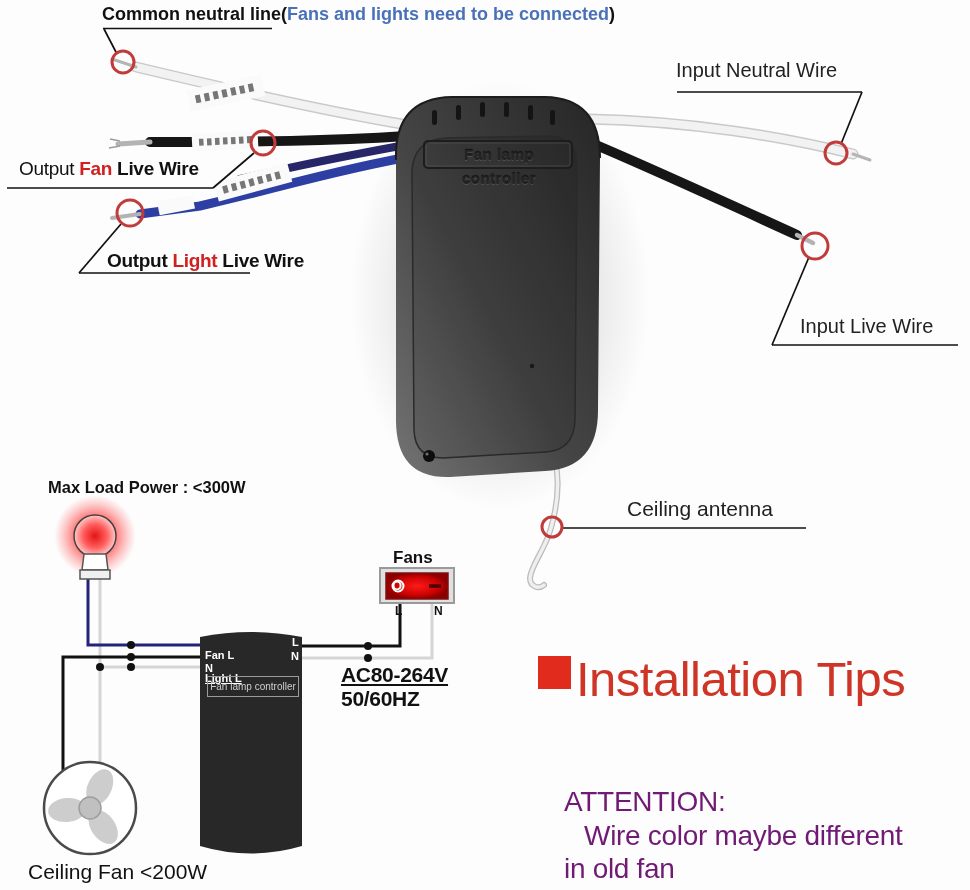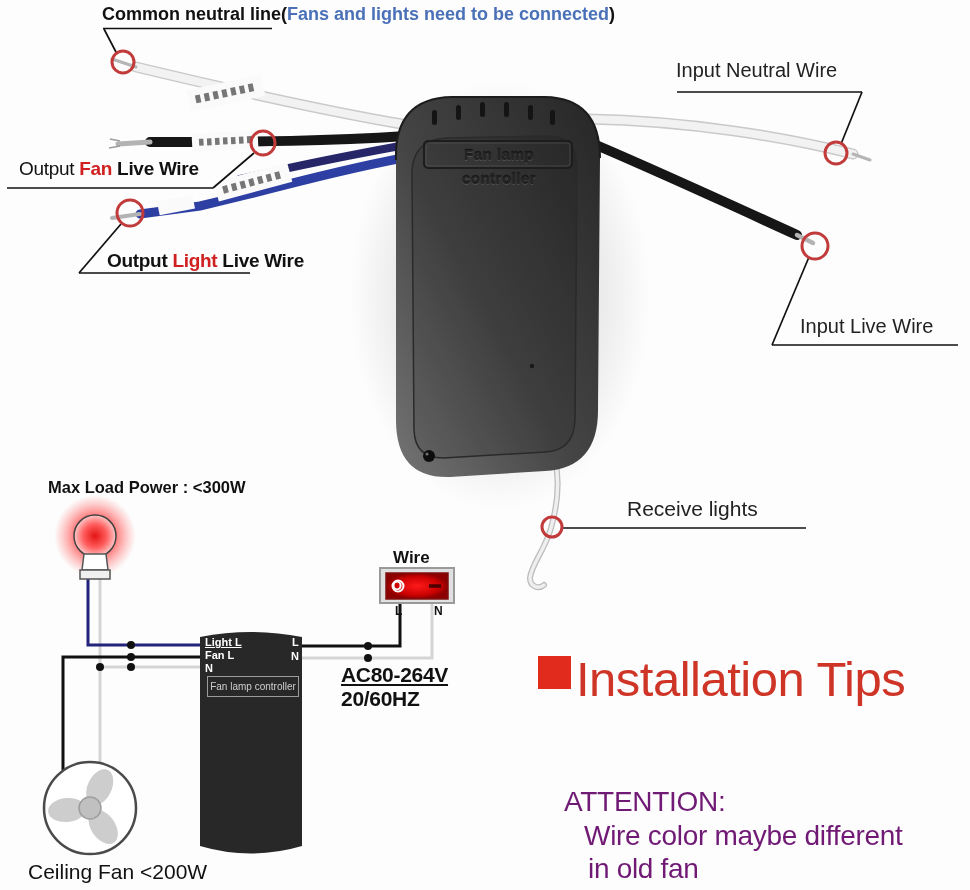--- a/index.html
+++ b/index.html
@@ -230,7 +230,7 @@
   <span class="b2">Output </span><span class="b2 red">Light</span><span class="b2"> Live Wire</span>
 </div>
 <div class="lbl t-in" style="left:800px;top:315px;">Input Live Wire</div>
-<div class="lbl t-ant" style="left:627px;top:497px;">Receive lights</div>
+<div class="lbl t-ant" style="left:627px;top:497px;">Ceiling antenna</div>
 
 <div class="emboss">Fan lamp controller</div>
 

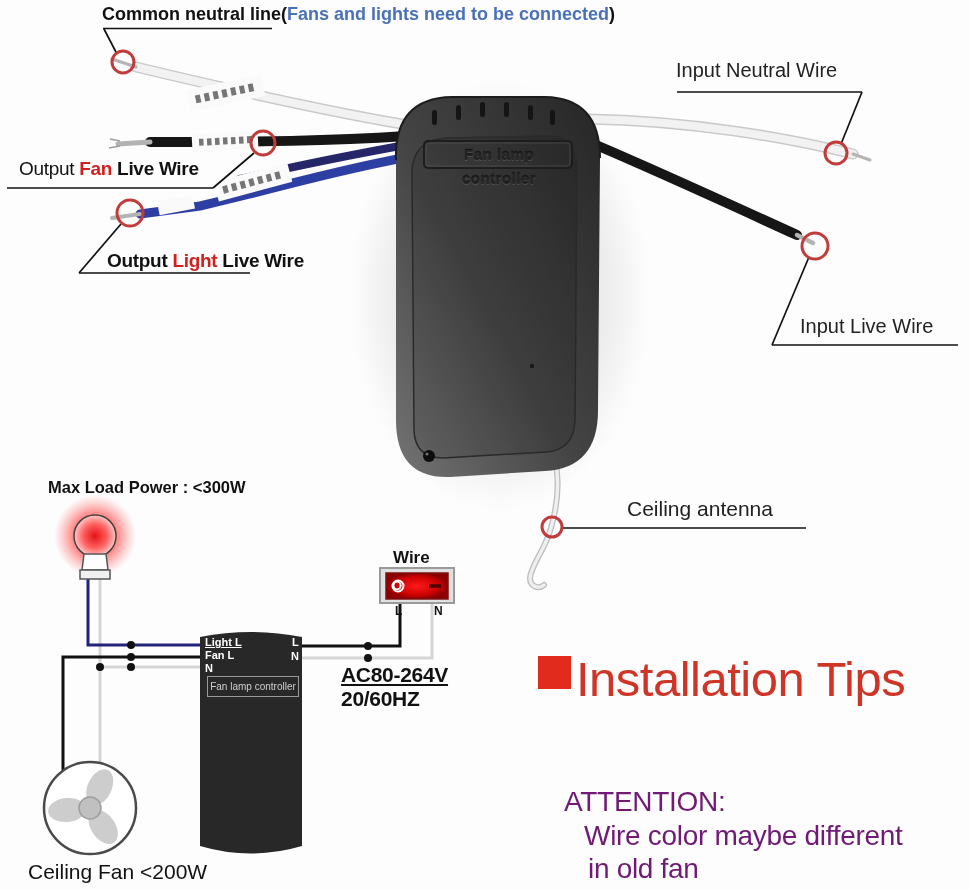--- a/index.html
+++ b/index.html
@@ -236,7 +236,7 @@
 
 <div class="lbl t-max" style="left:48px;top:478px;">Max Load Power : &lt;300W</div>
 
-<div class="lbl t-power" style="left:393px;top:548px;">Wire</div>
+<div class="lbl t-power" style="left:393px;top:548px;">Fans</div>
 <div class="sw-sym" style="left:392px;top:578px;font-size:13px;">O</div>
 <div class="lbl t-ln" style="left:395px;top:604px;">L</div>
 <div class="lbl t-ln" style="left:434px;top:604px;">N</div>

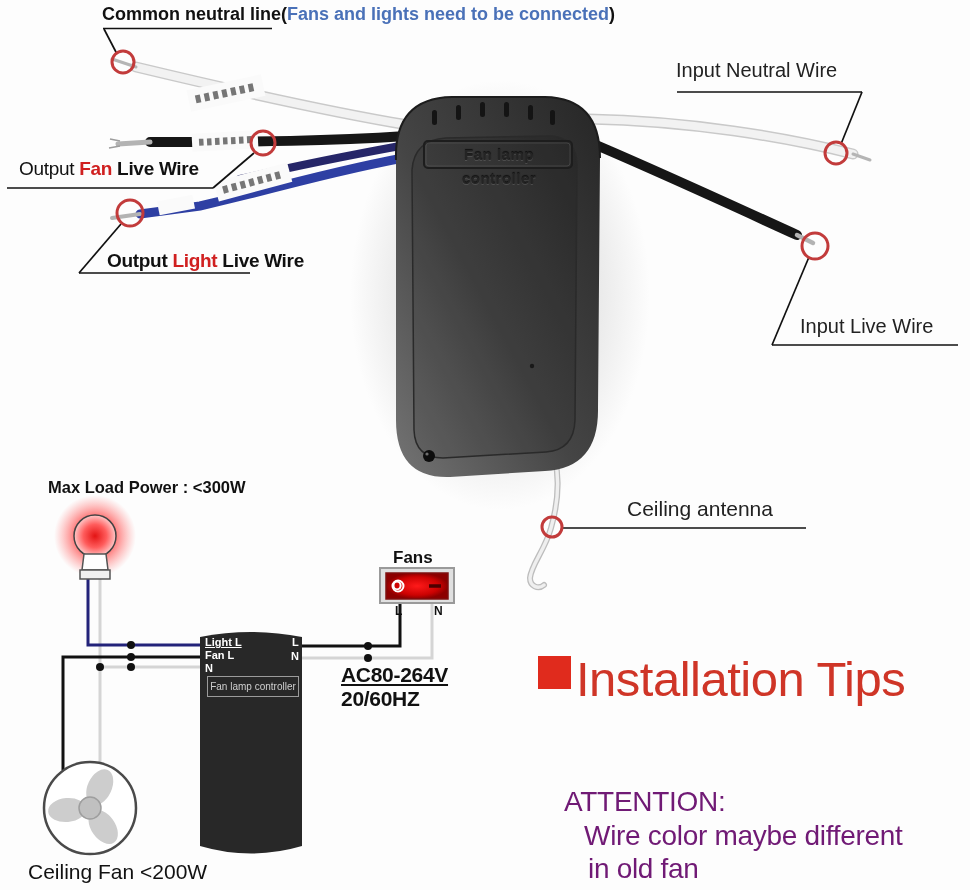--- a/index.html
+++ b/index.html
@@ -241,7 +241,7 @@
 <div class="lbl t-ln" style="left:395px;top:604px;">L</div>
 <div class="lbl t-ln" style="left:434px;top:604px;">N</div>
 
-<div class="lbl t-term" style="left:205px;top:636px;text-decoration:underline;">Light L</div>
+<div class="lbl t-term" style="left:205px;top:672px;text-decoration:underline;">Light L</div>
 <div class="lbl t-term" style="left:205px;top:649px;">Fan L</div>
 <div class="lbl t-term" style="left:205px;top:662px;">N</div>
 <div class="lbl t-termr" style="left:292px;top:636px;">L</div>

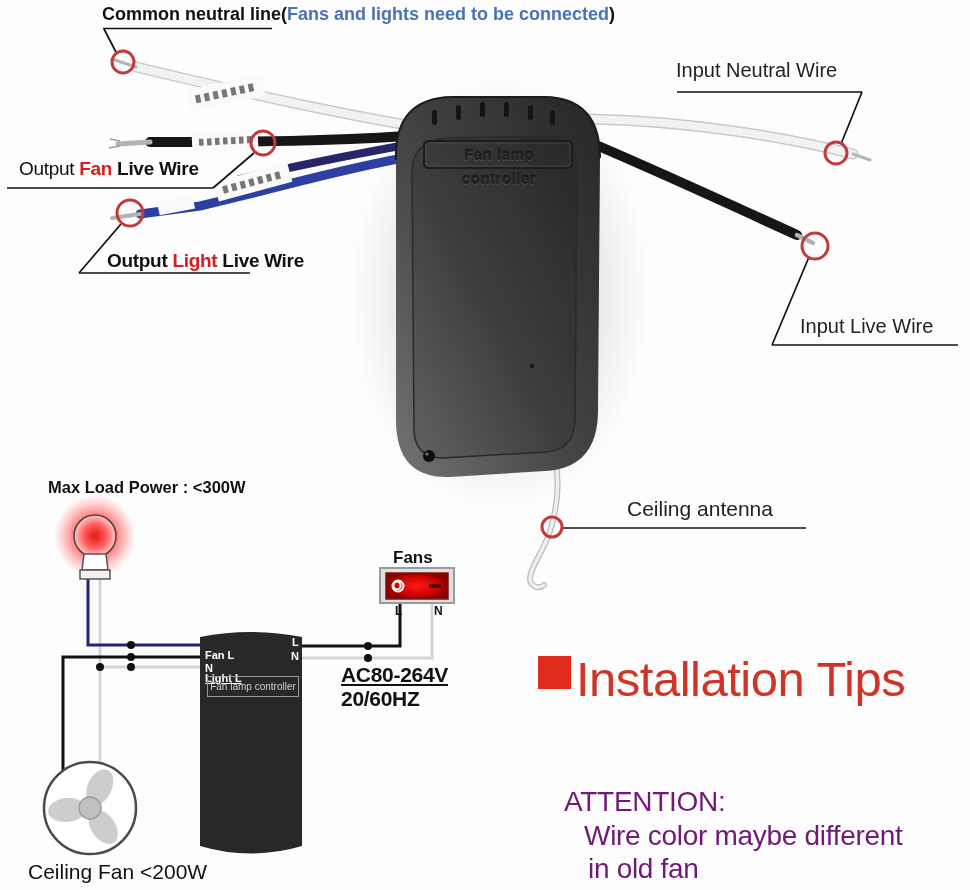--- a/index.html
+++ b/index.html
@@ -249,7 +249,7 @@
 <div class="plate">Fan lamp controller</div>
 
 <div class="lbl t-volt" style="left:341px;top:663px;text-decoration:underline;">AC80-264V</div>
-<div class="lbl t-volt" style="left:341px;top:687px;">20/60HZ</div>
+<div class="lbl t-volt" style="left:341px;top:687px;">50/60HZ</div>
 
 <div class="lbl t-fan" style="left:28px;top:860px;">Ceiling Fan &lt;200W</div>
 

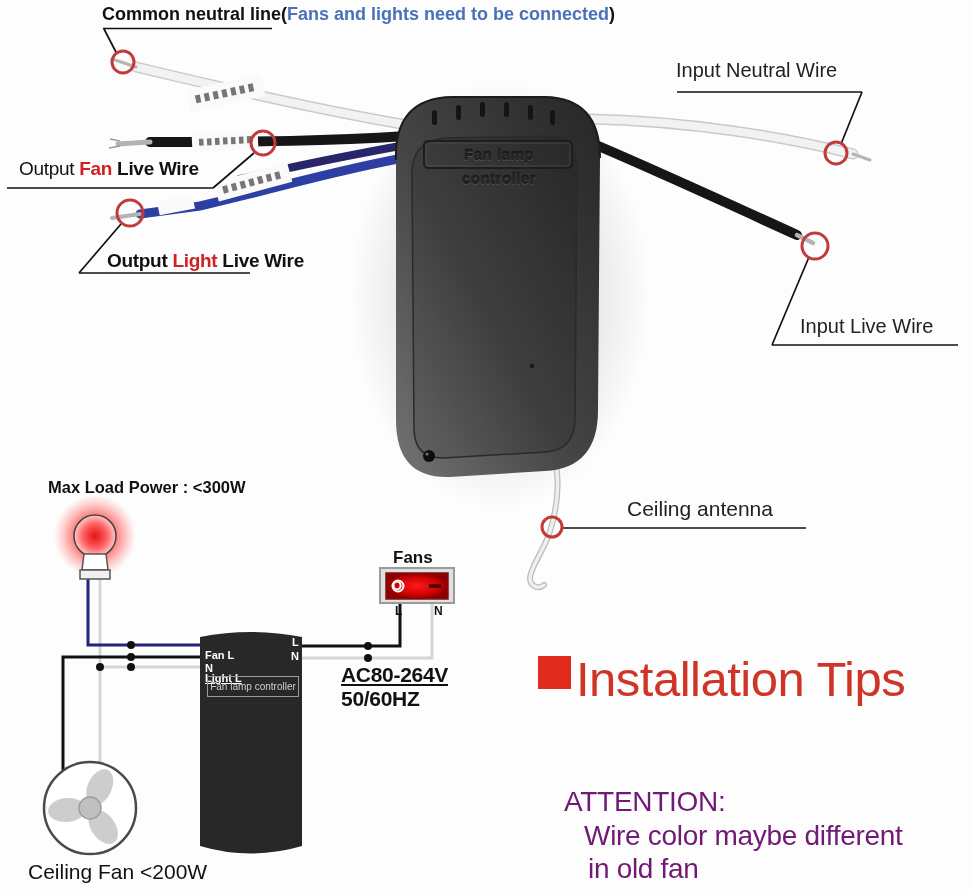--- a/index.html
+++ b/index.html
@@ -258,7 +258,7 @@
 
 <div class="lbl att" style="left:564px;top:786px;">ATTENTION:</div>
 <div class="lbl att" style="left:564px;top:820px;margin-left:20px;">Wire color maybe different</div>
-<div class="lbl att" style="left:564px;top:853px;margin-left:24px;">in old fan</div>
+<div class="lbl att" style="left:564px;top:853px;">in old fan</div>
 
 </div>
 

